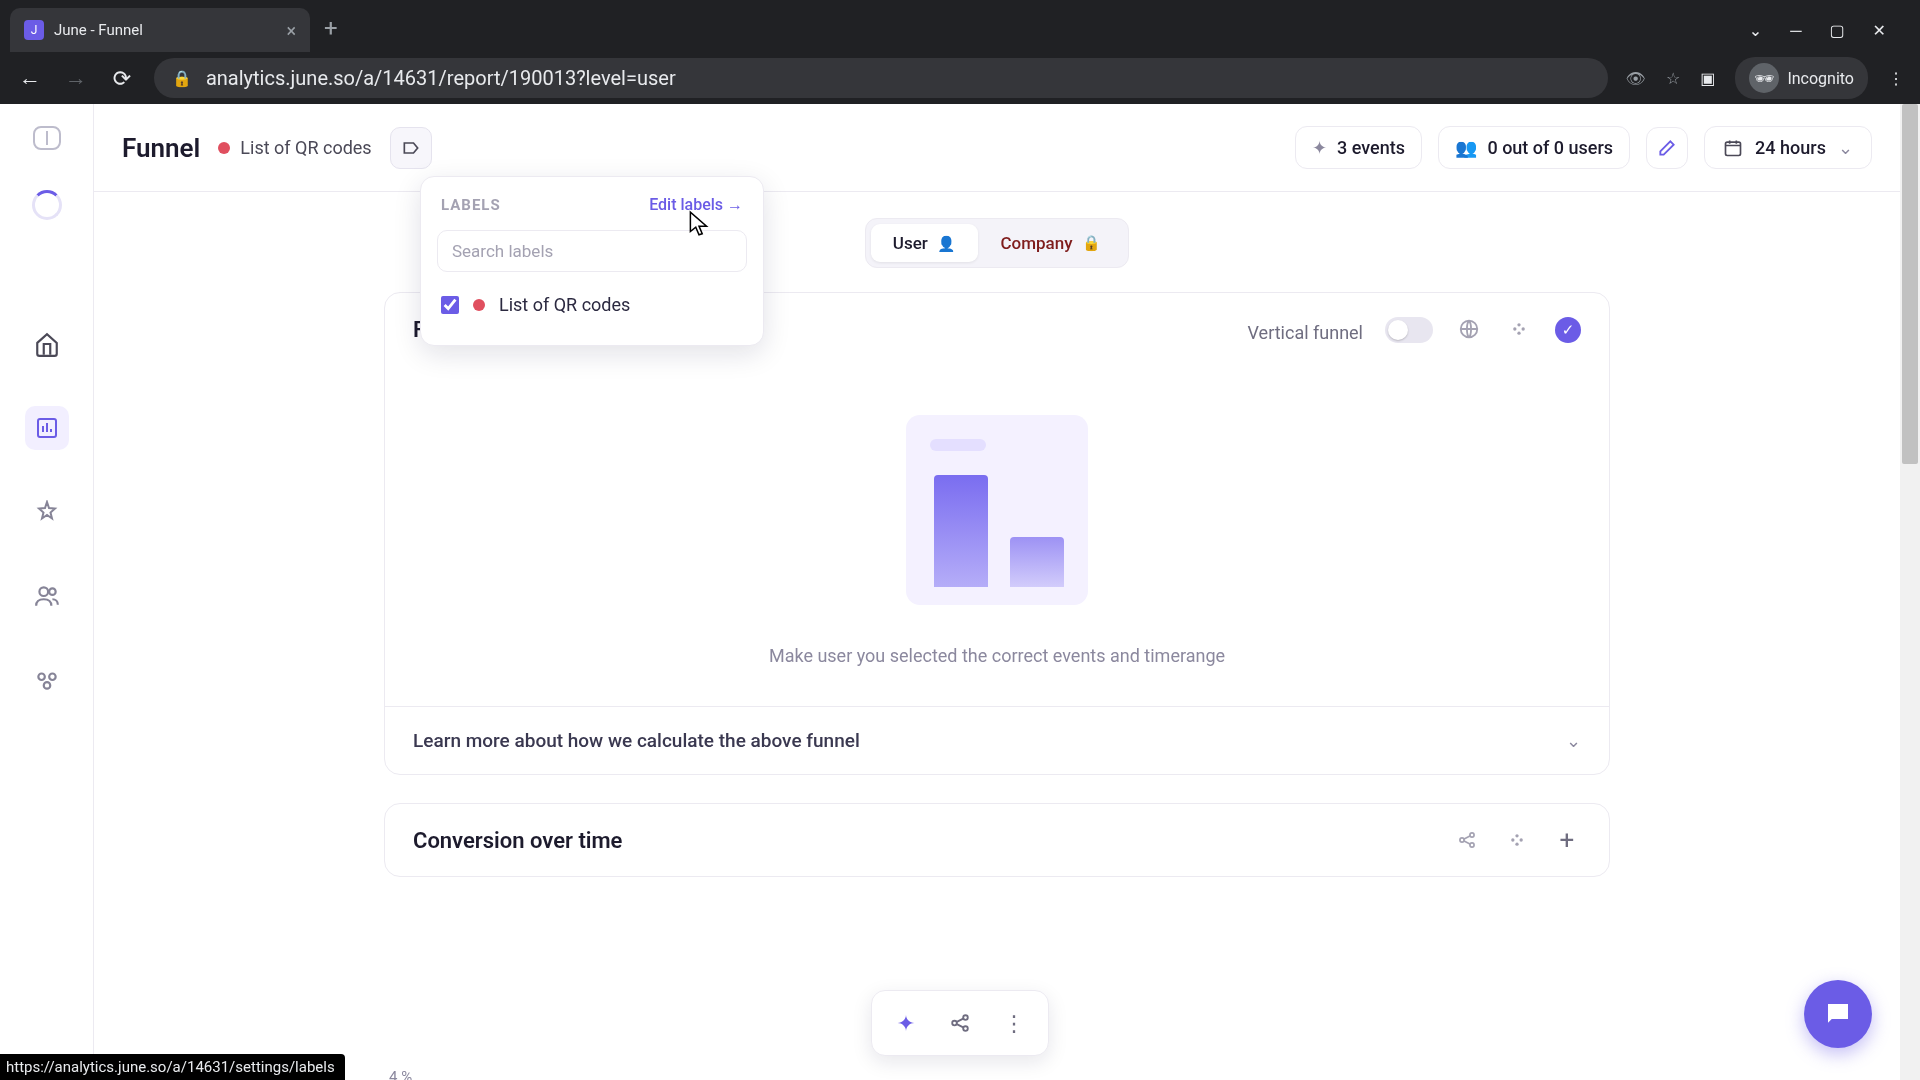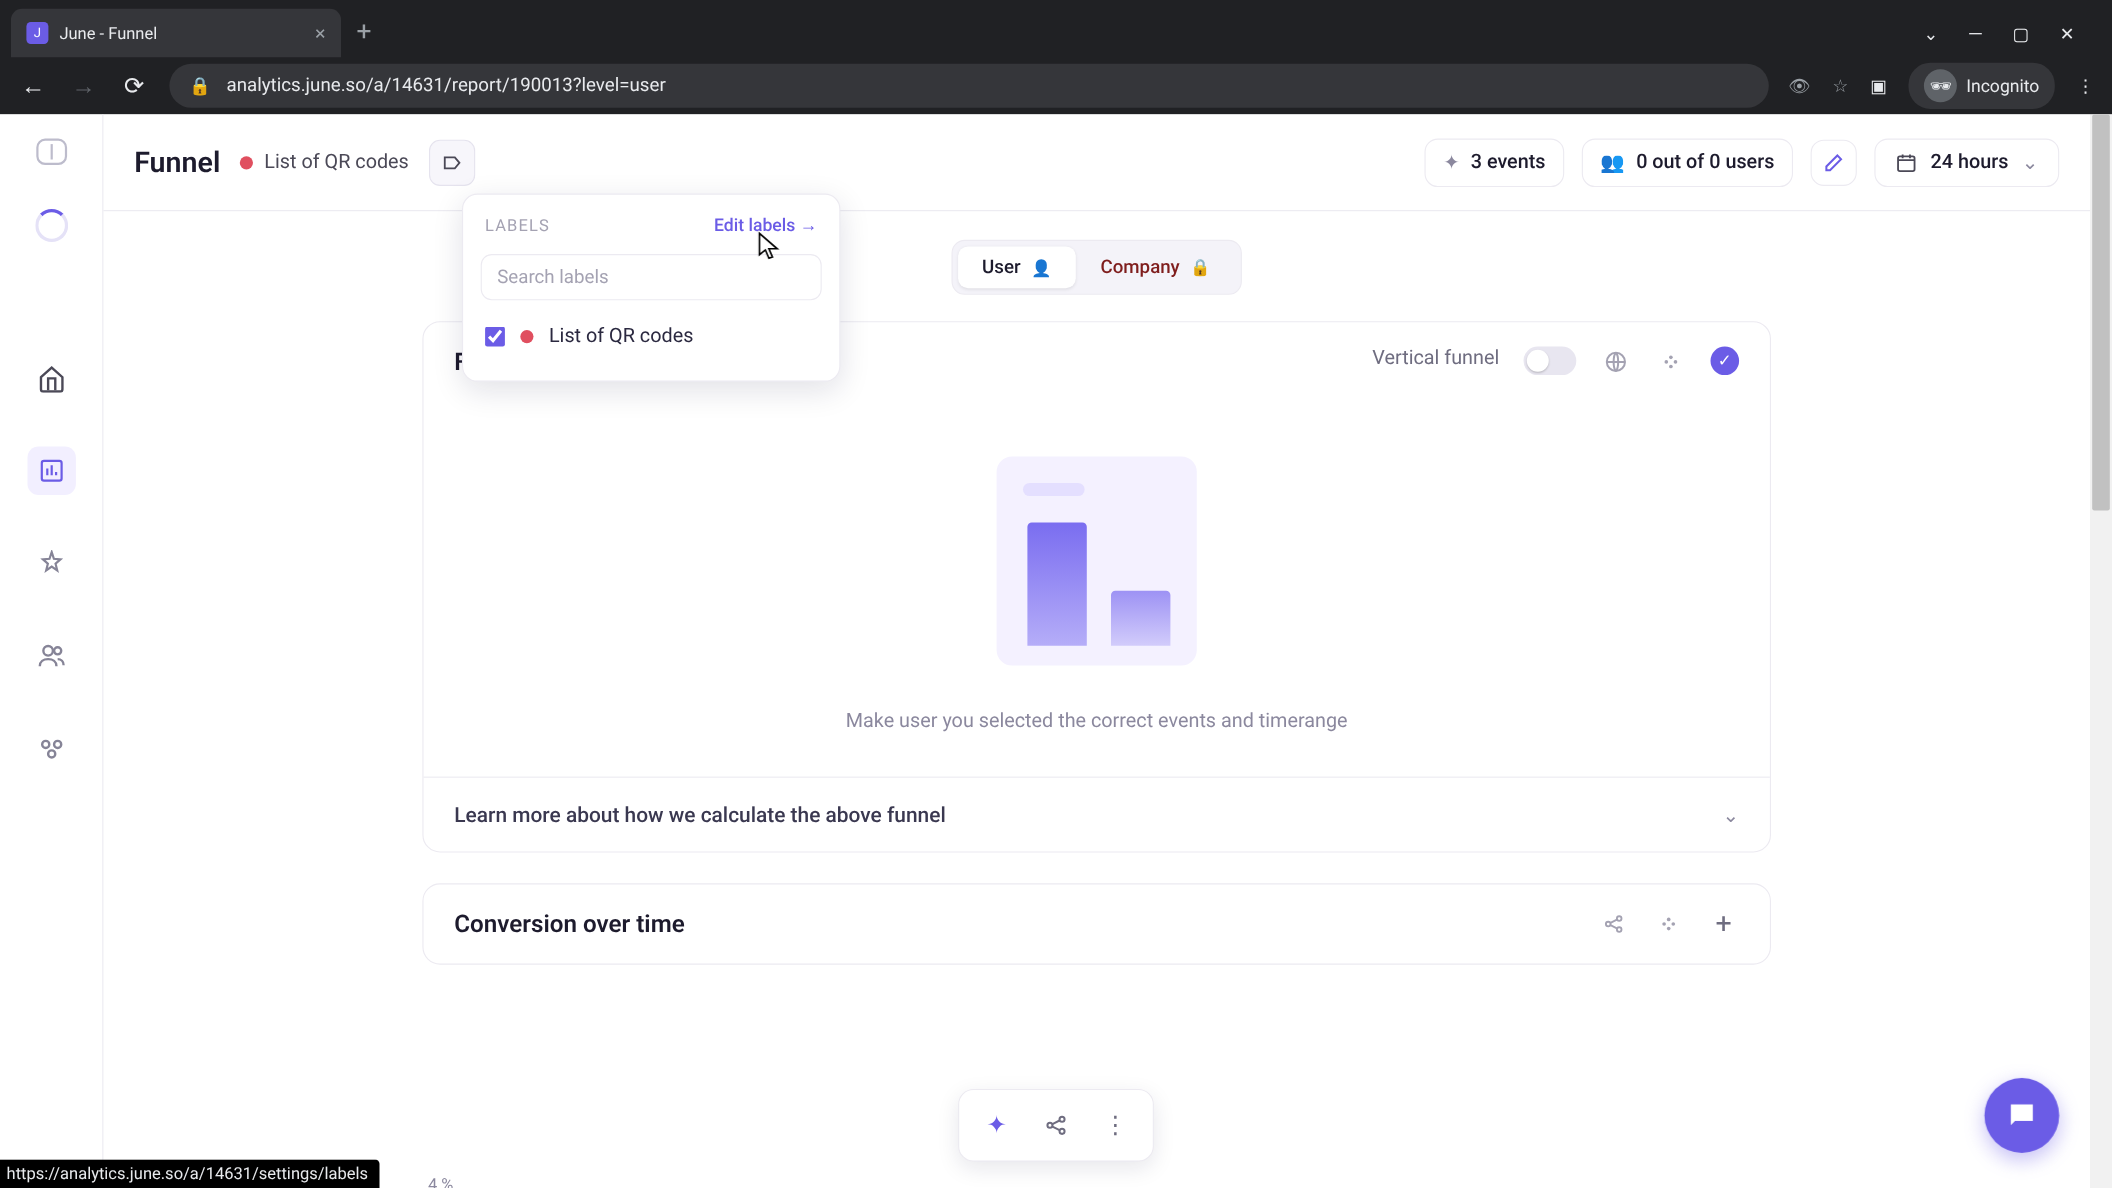--- a/index.html
+++ b/index.html
@@ -19,7 +19,7 @@
 .nav-btn.disabled { color:#5f6368; }
 .url-box { flex:1; background:#35363a; height:40px; border-radius:20px; display:flex; align-items:center; padding:0 18px; gap:14px; }
 .url-box .lock { color:#9aa0a6; }
-.url-box .url { color:#e8eaed; font-size:17px; }
+.url-box .url { color:#e8eaed; font-size:20px; }
 .right-icons { display:flex; gap:20px; align-items:center; color:#e8eaed; }
 .incog-badge { display:flex; align-items:center; gap:8px; background:#35363a; border-radius:20px; padding:6px 14px; }
 .incog-avatar { width:30px; height:30px; border-radius:50%; background:#5f6368; display:flex; align-items:center; justify-content:center; }

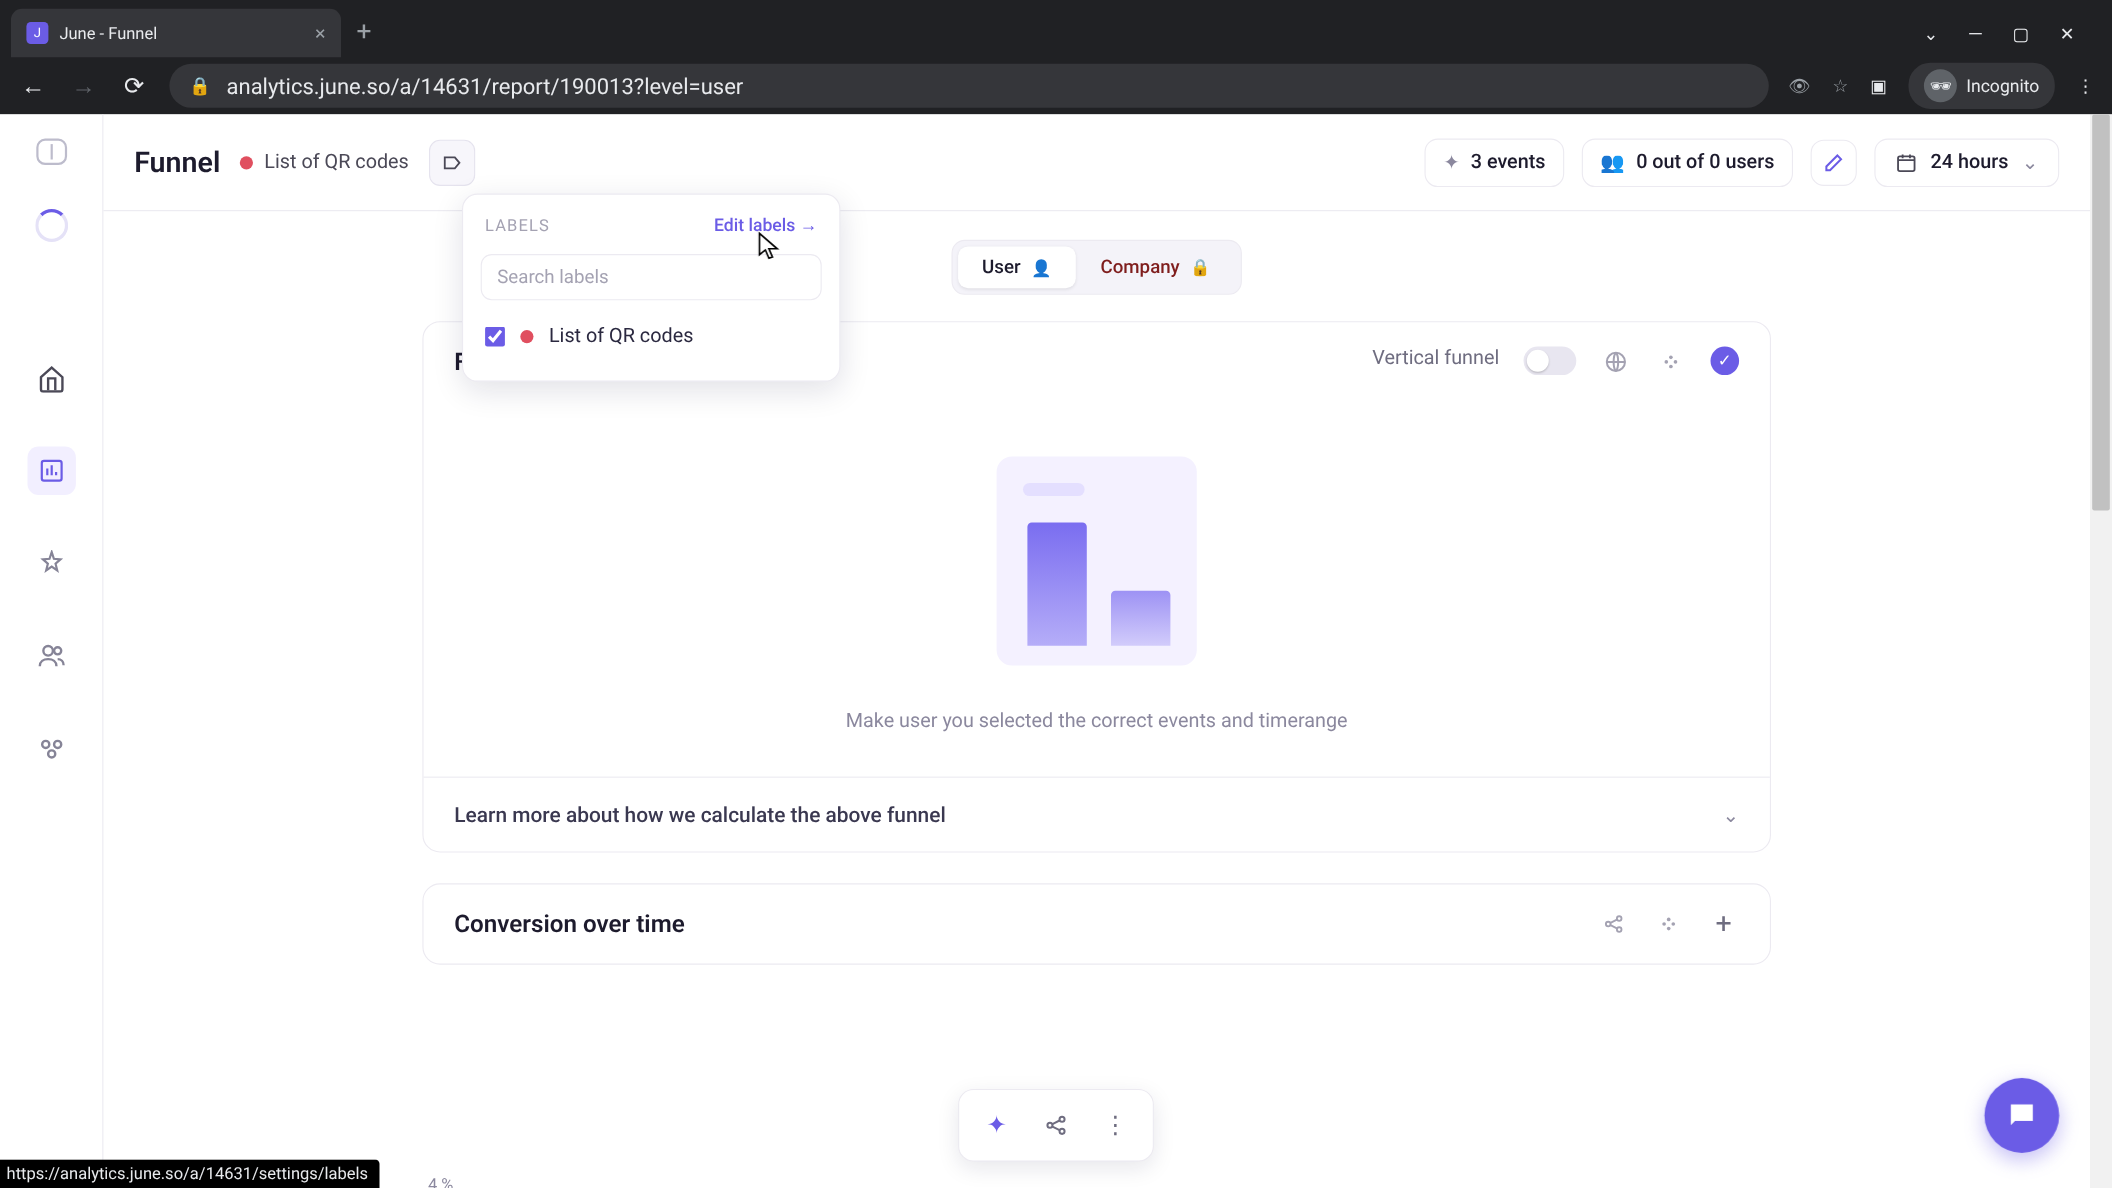--- a/index.html
+++ b/index.html
@@ -52,7 +52,7 @@
 
 .labels-pop { position:absolute; top:176px; left:420px; width:344px; background:#fff; border:1px solid #eceaf1; border-radius:14px; box-shadow:0 8px 28px rgba(20,15,60,.12); padding:18px 0; z-index:50; }
 .labels-hdr { display:flex; align-items:center; justify-content:space-between; padding:0 20px 12px; }
-.labels-hdr .ttl { font-size:15px; letter-spacing:1px; color:#a4a2b2; font-weight:400; }
+.labels-hdr .ttl { font-size:15px; letter-spacing:1px; color:#a4a2b2; font-weight:700; }
 .labels-hdr .edit { font-size:16px; color:#6b5ce6; font-weight:500; cursor:pointer; }
 .labels-search { margin:4px 16px 10px; }
 .labels-search input { width:100%; height:42px; border:1px solid #eceaf1; border-radius:10px; padding:0 14px; font-size:17px; color:#0369a1; outline:none; }

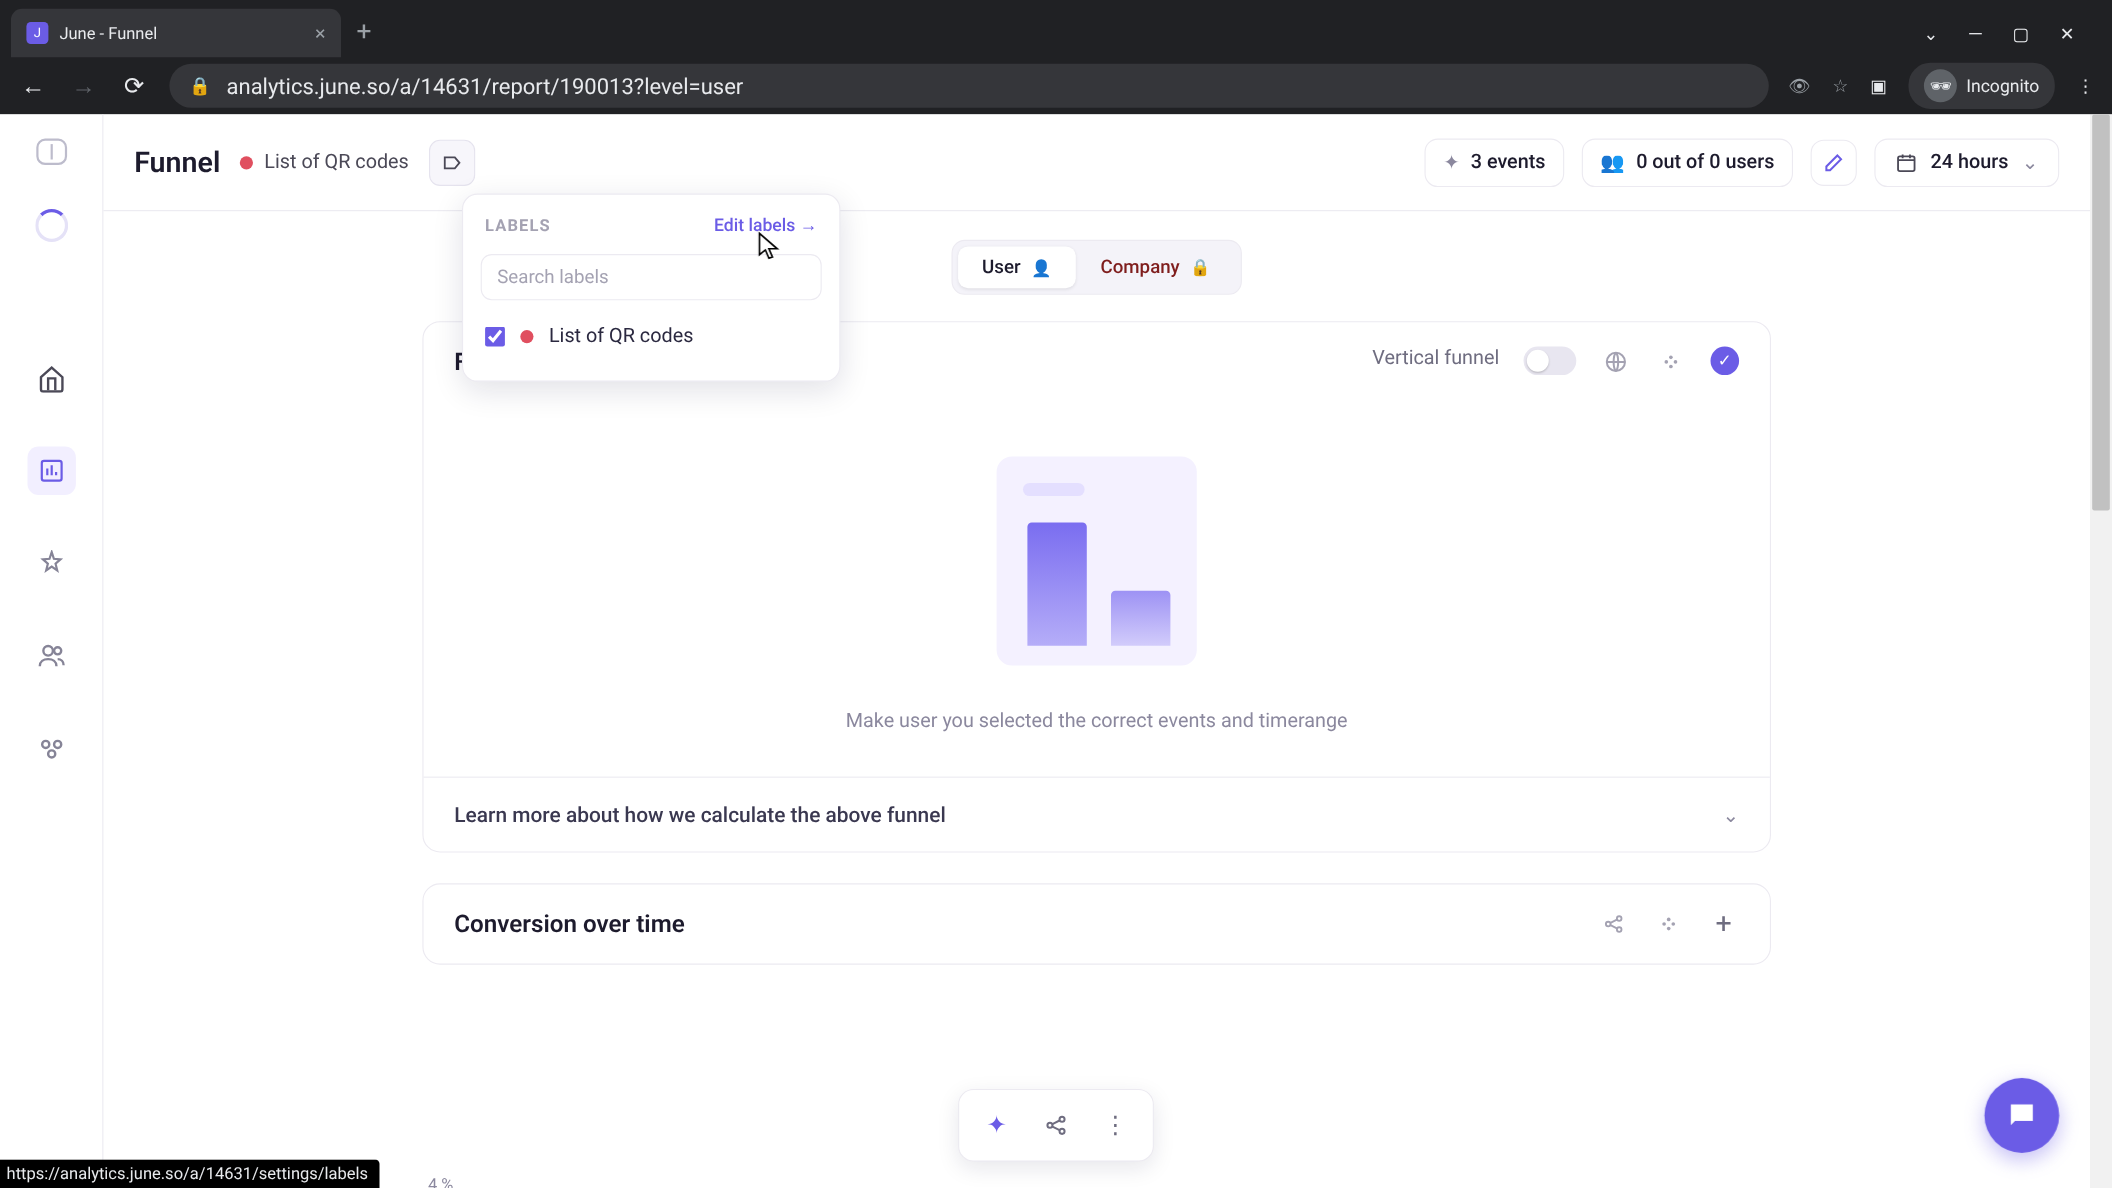--- a/index.html
+++ b/index.html
@@ -73,7 +73,7 @@
 .card { border:1px solid #eceaf1; border-radius:16px; margin:0 auto; max-width:1226px; background:#fff; }
 .card-hdr { display:flex; align-items:center; padding:22px 28px; }
 .card-ttl { font-size:22px; font-weight:600; color:#1d1b2d; }
-.card-ctr { margin-left:auto; display:flex; align-items:flex-start; gap:22px; }
+.card-ctr { margin-left:auto; display:flex; align-items:flex-end; gap:22px; }
 .vf-label { font-size:18px; color:#6f6d80; }
 .switch { width:48px; height:26px; background:#e8e6f0; border-radius:13px; position:relative; cursor:pointer; }
 .switch::after { content:""; position:absolute; left:3px; top:3px; width:20px; height:20px; background:#fff; border-radius:50%; box-shadow:0 1px 2px rgba(0,0,0,.2); }

